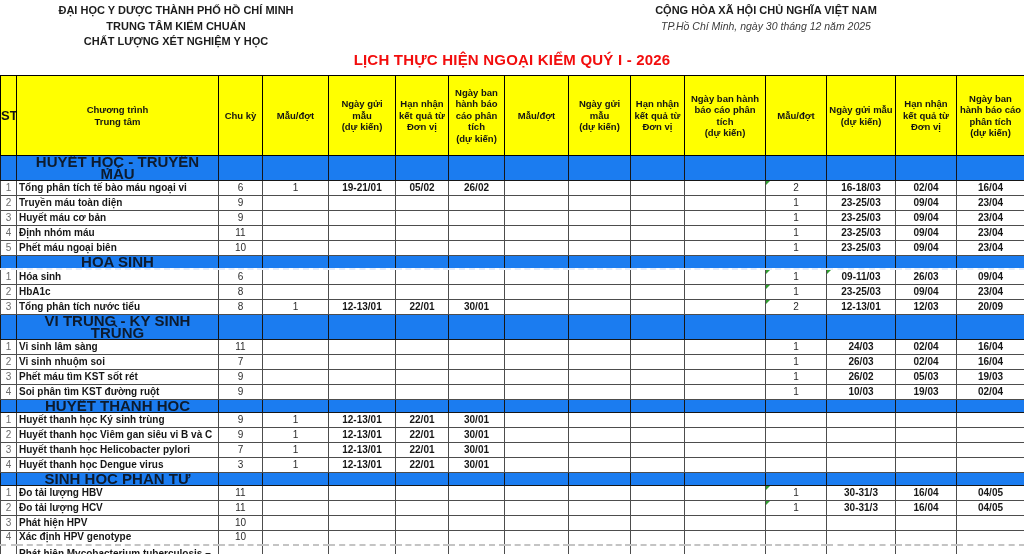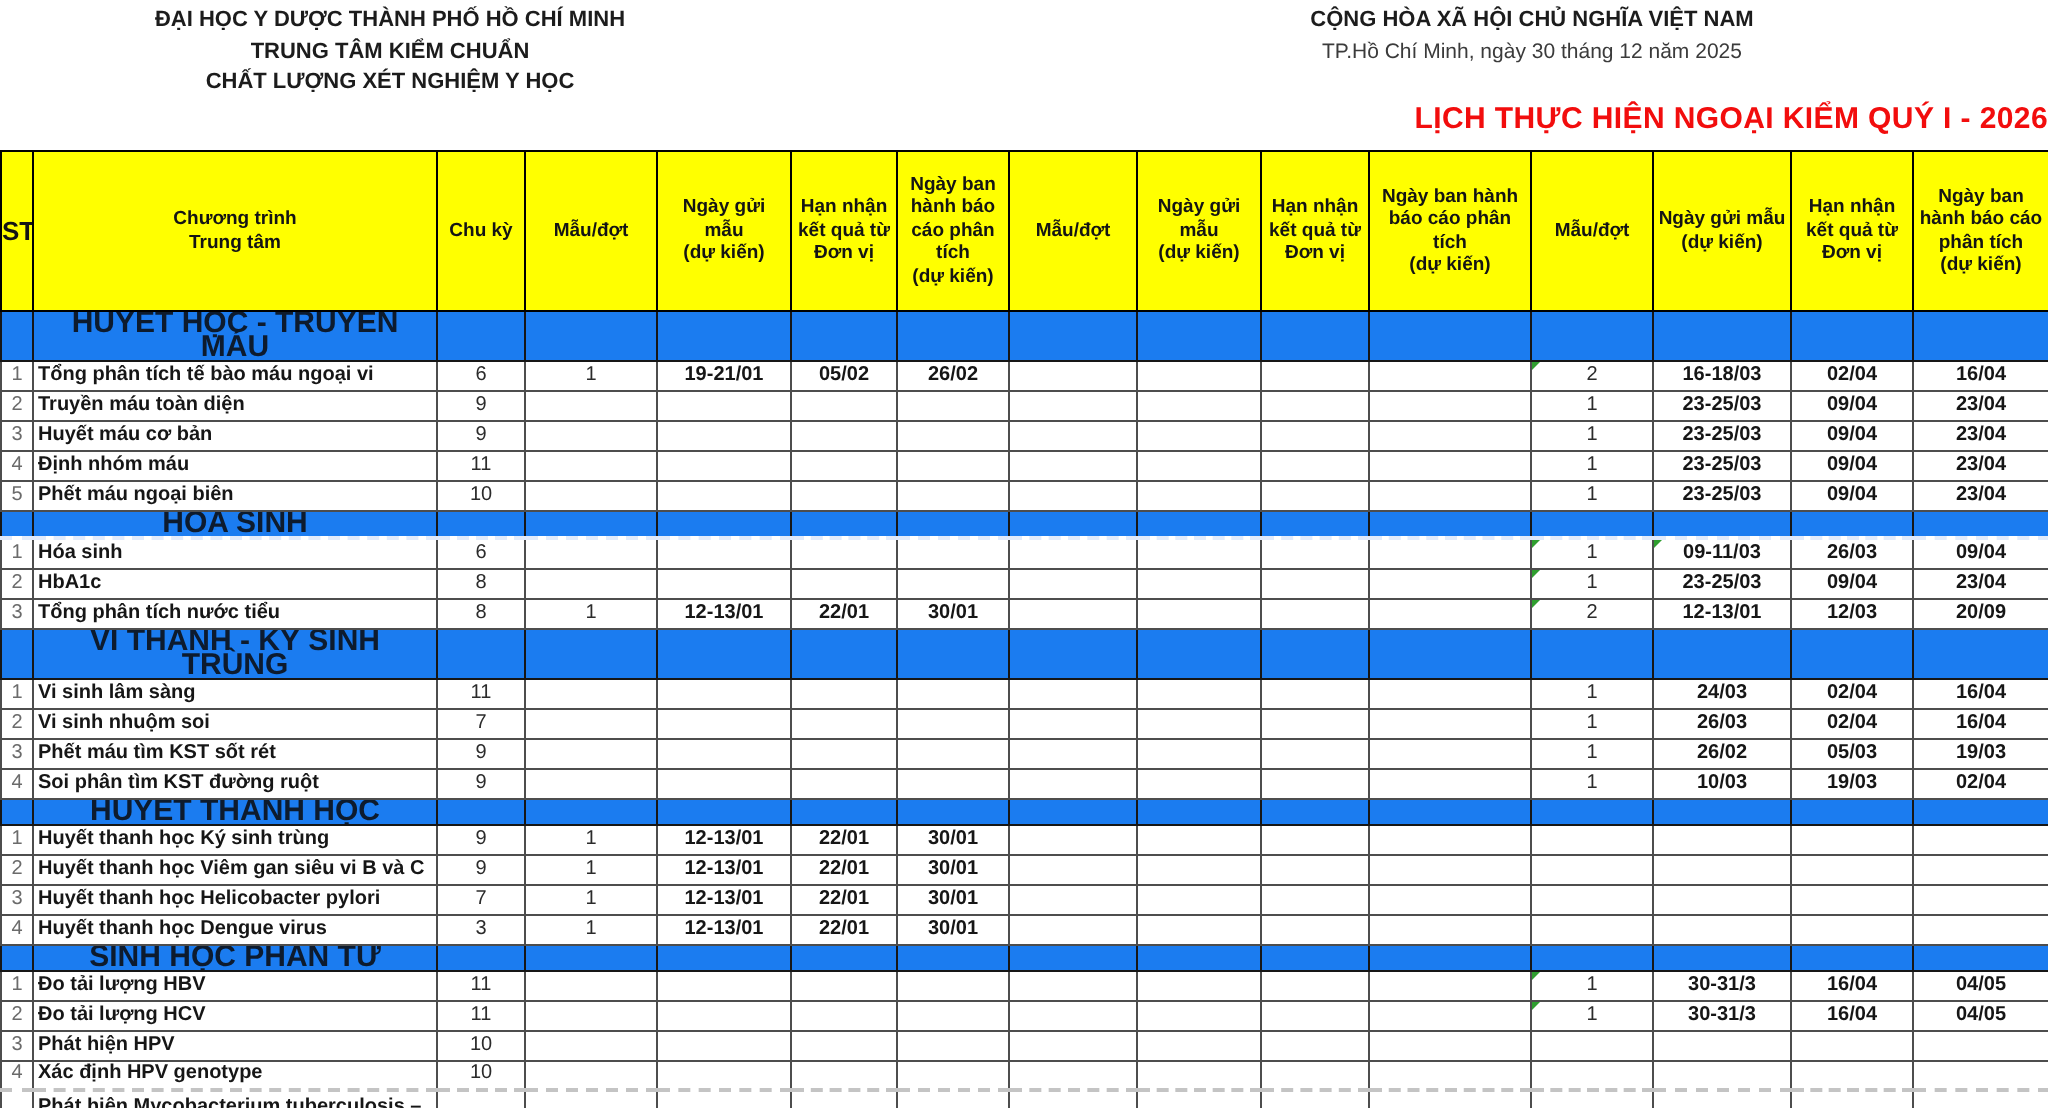--- a/index.html
+++ b/index.html
@@ -7,7 +7,7 @@
   .page { position:relative; width:1024px; height:554px; overflow:hidden; background:#fff; }
 
   
-  .org   { position:absolute; top:3px; left:39px;  width:312px; text-align:center;
+  .org   { position:absolute; top:3px; left:20px;  width:312px; text-align:center;
            font-weight:bold; font-size:11px; line-height:15.5px; color:#1c1c1c; }
   .state { position:absolute; top:3px; left:538px; width:456px; text-align:center;
            font-size:11px; line-height:15.5px; color:#1c1c1c; }

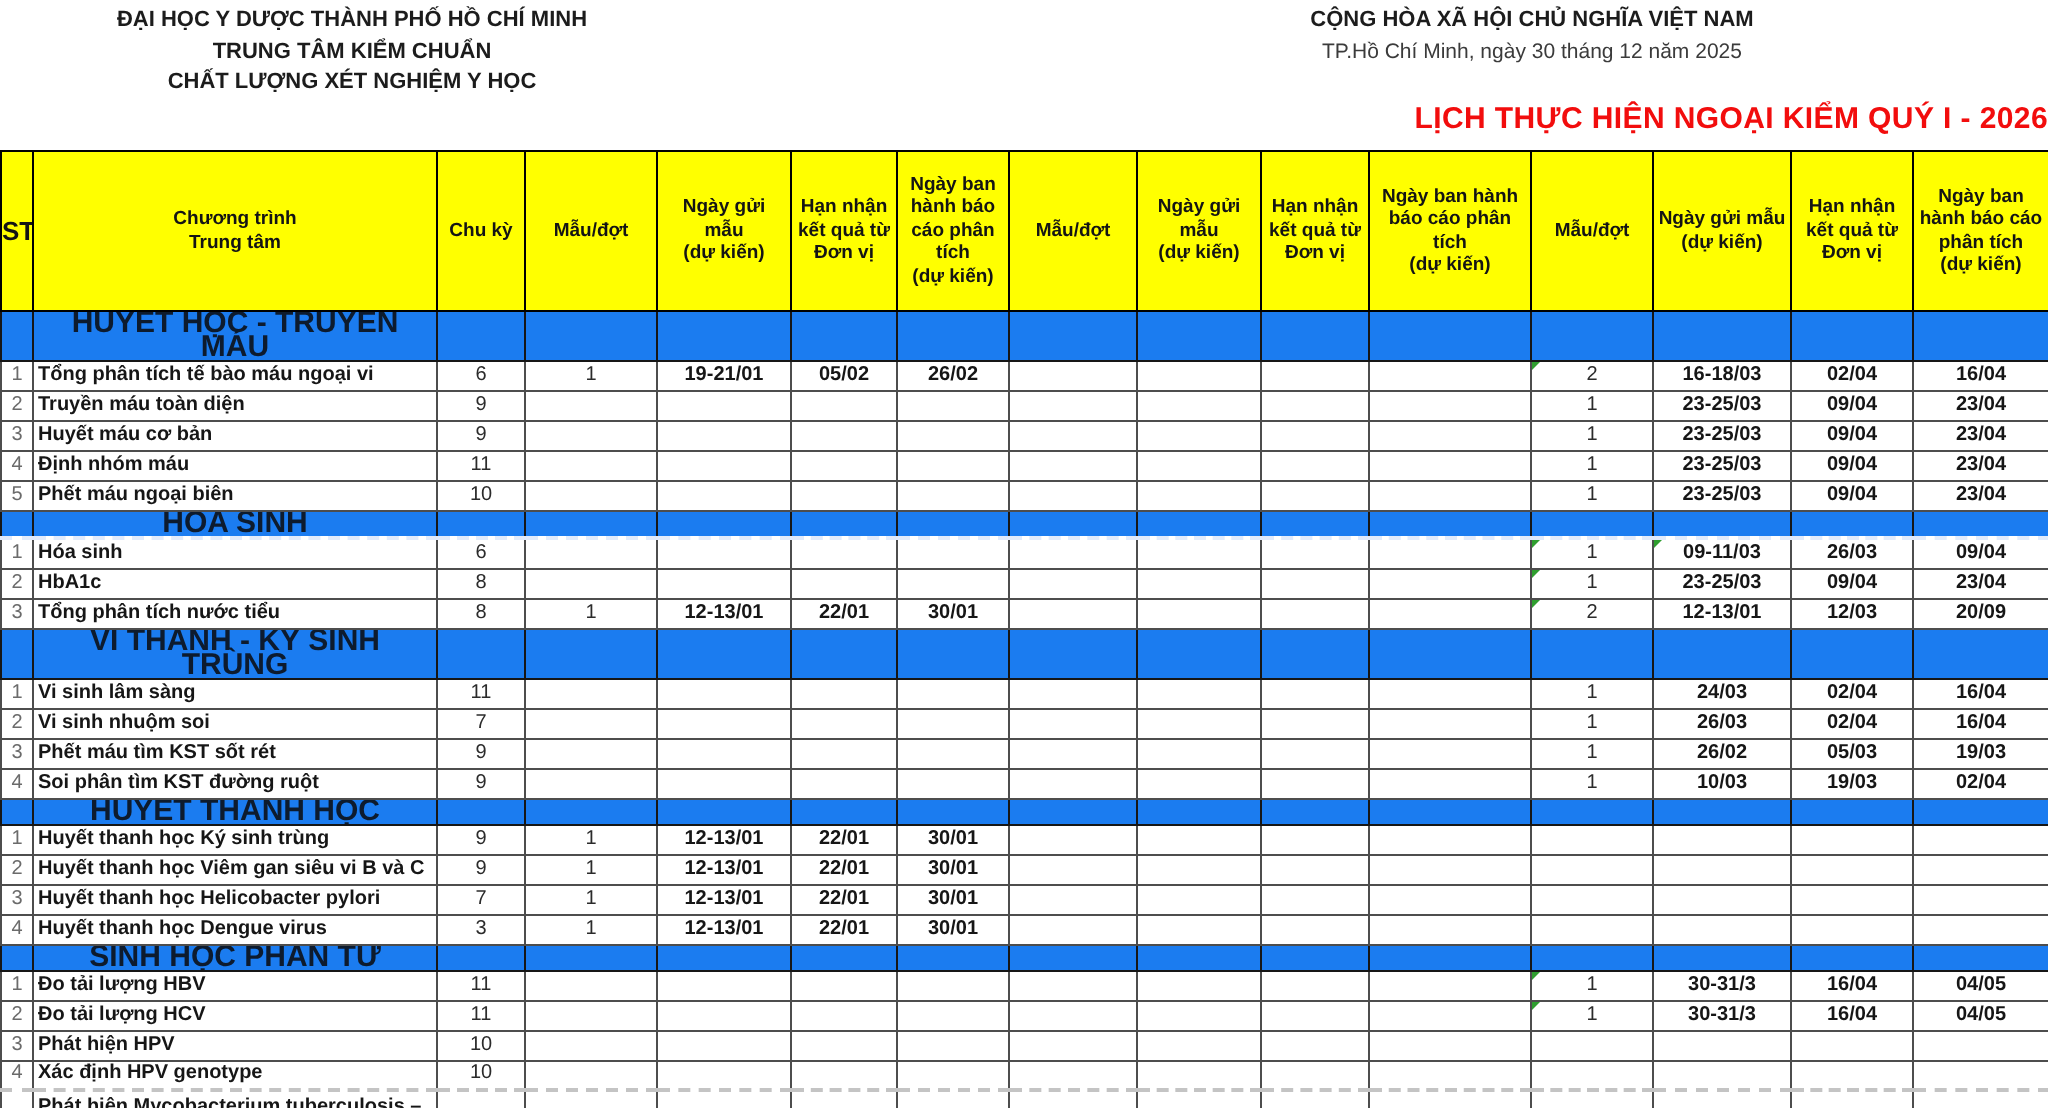--- a/index.html
+++ b/index.html
@@ -12,7 +12,7 @@
   .state { position:absolute; top:3px; left:538px; width:456px; text-align:center;
            font-size:11px; line-height:15.5px; color:#1c1c1c; }
   .state .bold { font-weight:bold; }
-  .state .italic { font-weight:normal; font-size:10.5px; color:#3b3b3b; }
+  .state .italic { font-style:italic; font-weight:normal; font-size:10.5px; color:#3b3b3b; }
 
   .doc-title { position:absolute; top:51px; left:0; width:100%; text-align:right;
                font-weight:bold; font-size:15px; letter-spacing:.2px; color:#f20d0d; }

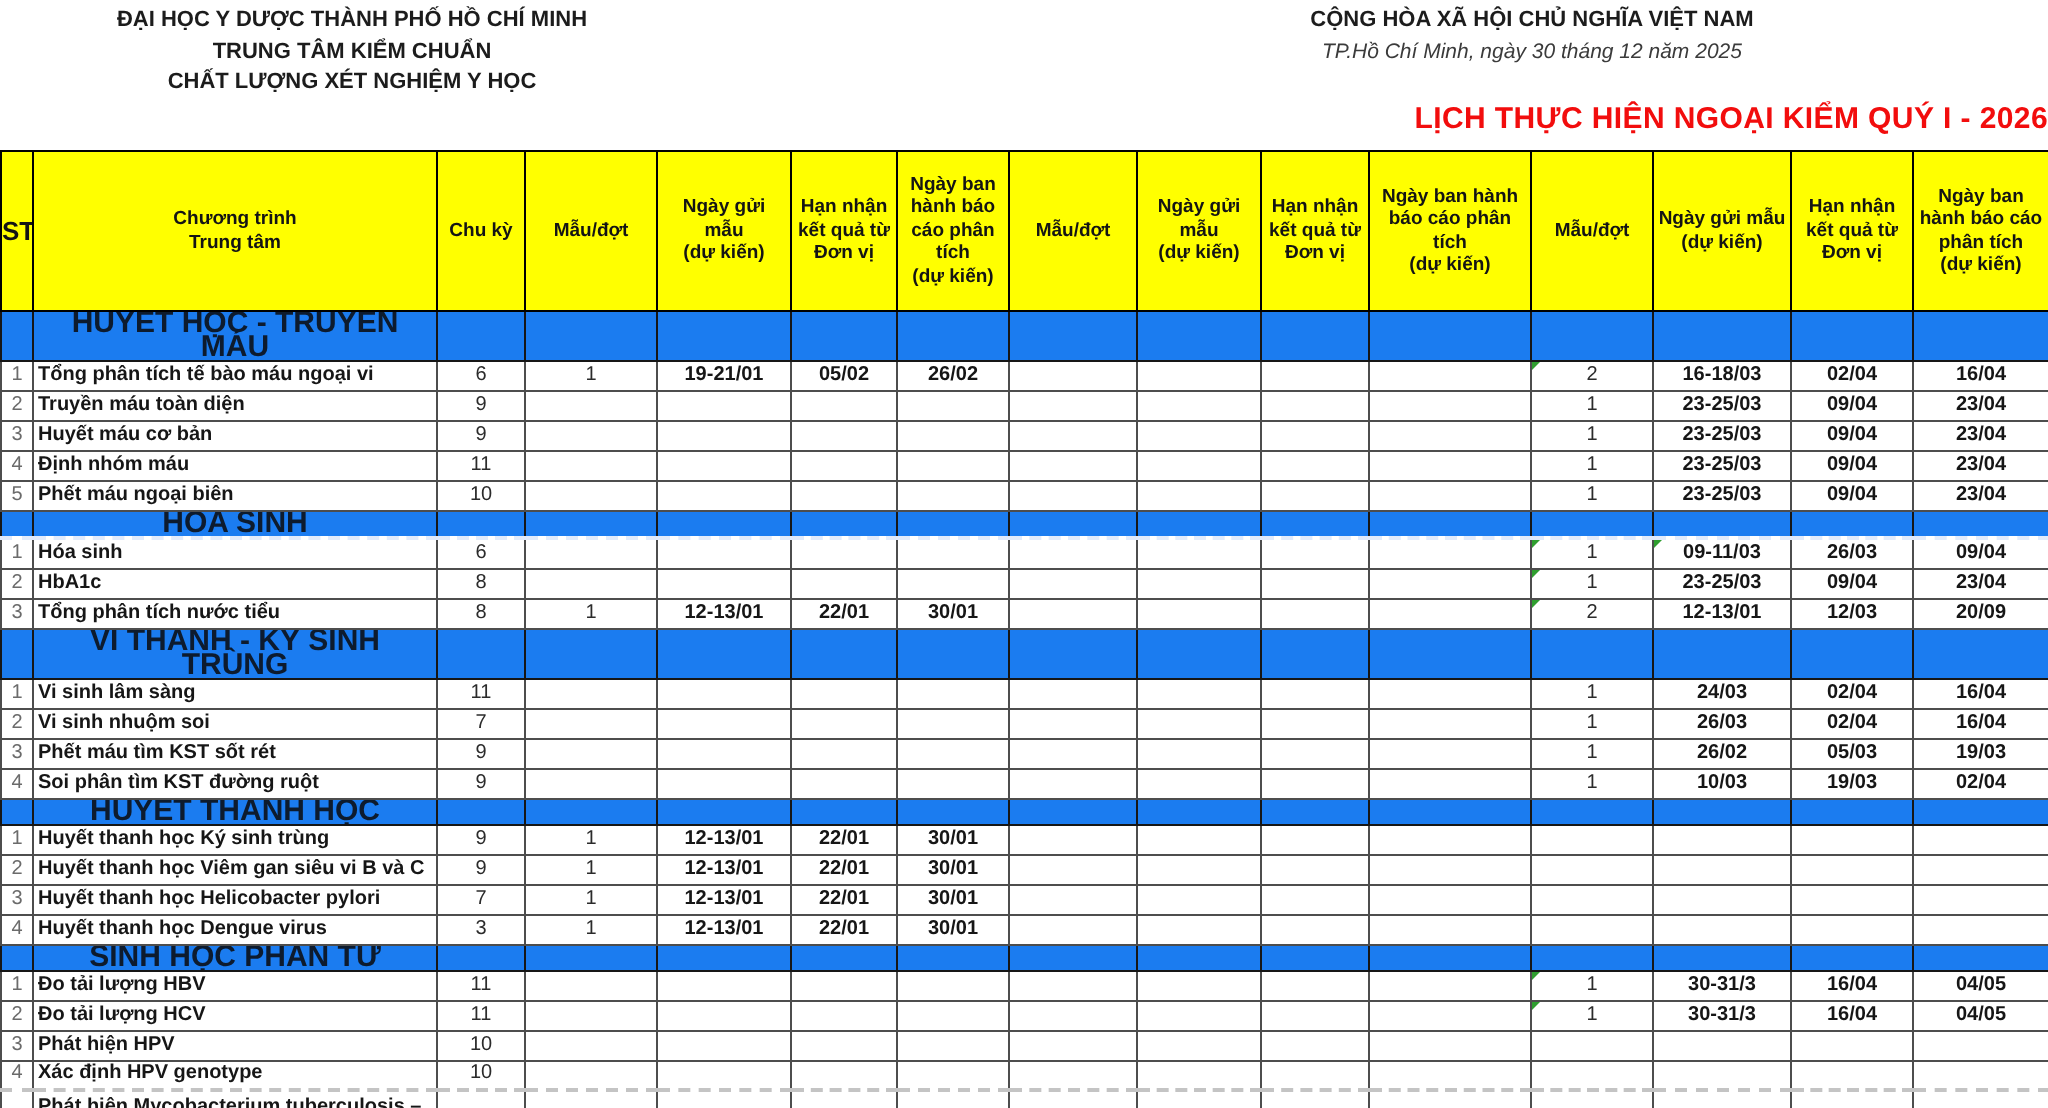--- a/index.html
+++ b/index.html
@@ -14,7 +14,7 @@
   .state .bold { font-weight:bold; }
   .state .italic { font-style:italic; font-weight:normal; font-size:10.5px; color:#3b3b3b; }
 
-  .doc-title { position:absolute; top:51px; left:0; width:100%; text-align:right;
+  .doc-title { position:absolute; top:51px; left:0; width:100%; text-align:center;
                font-weight:bold; font-size:15px; letter-spacing:.2px; color:#f20d0d; }
 
   

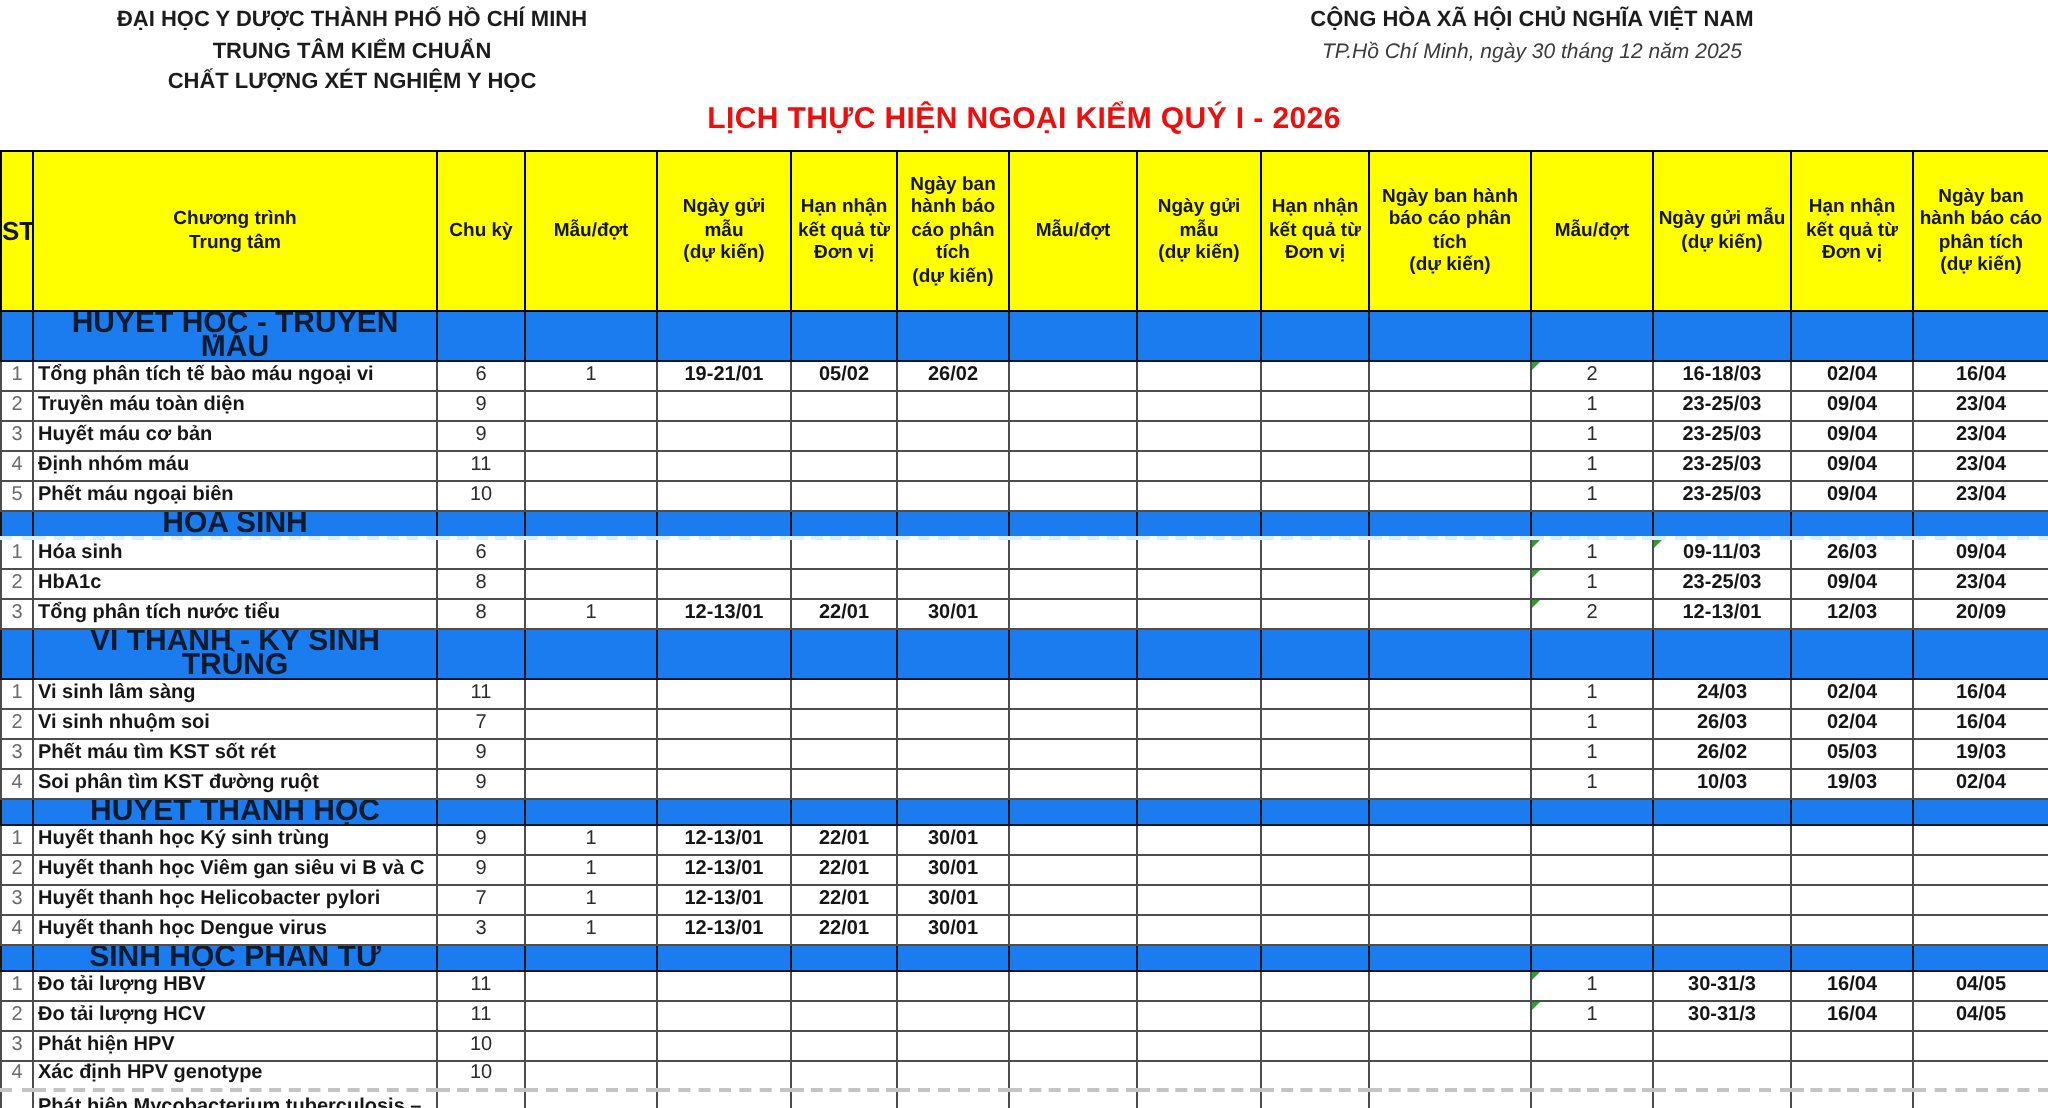--- a/index.html
+++ b/index.html
@@ -281,7 +281,7 @@
         </tr>
         <tr class="section">
           <td></td>
-          <td class="sec-title">VI THANH - KÝ SINH TRÙNG</td>
+          <td class="sec-title">VI TRUNG - KÝ SINH TRÙNG</td>
           <td></td>
           <td></td>
           <td></td>

